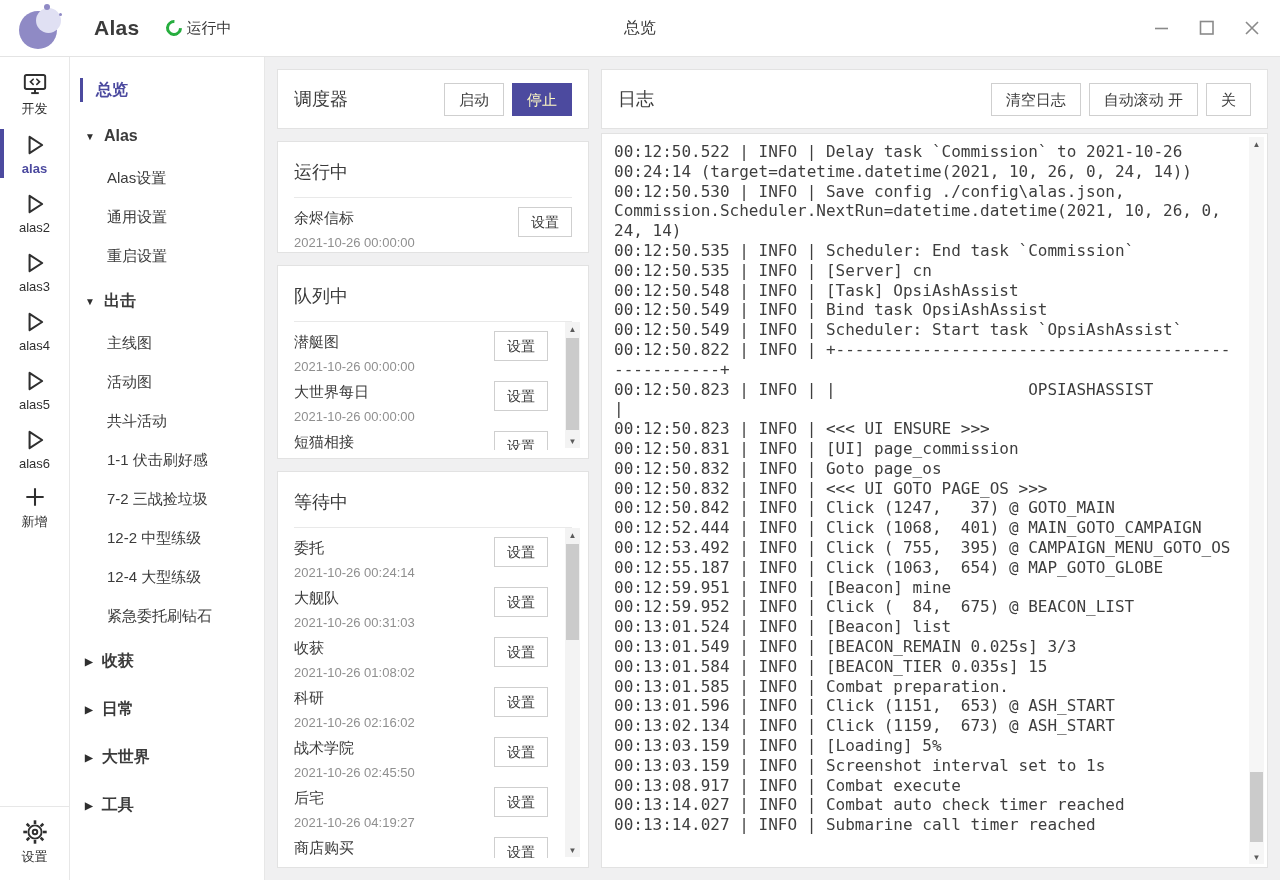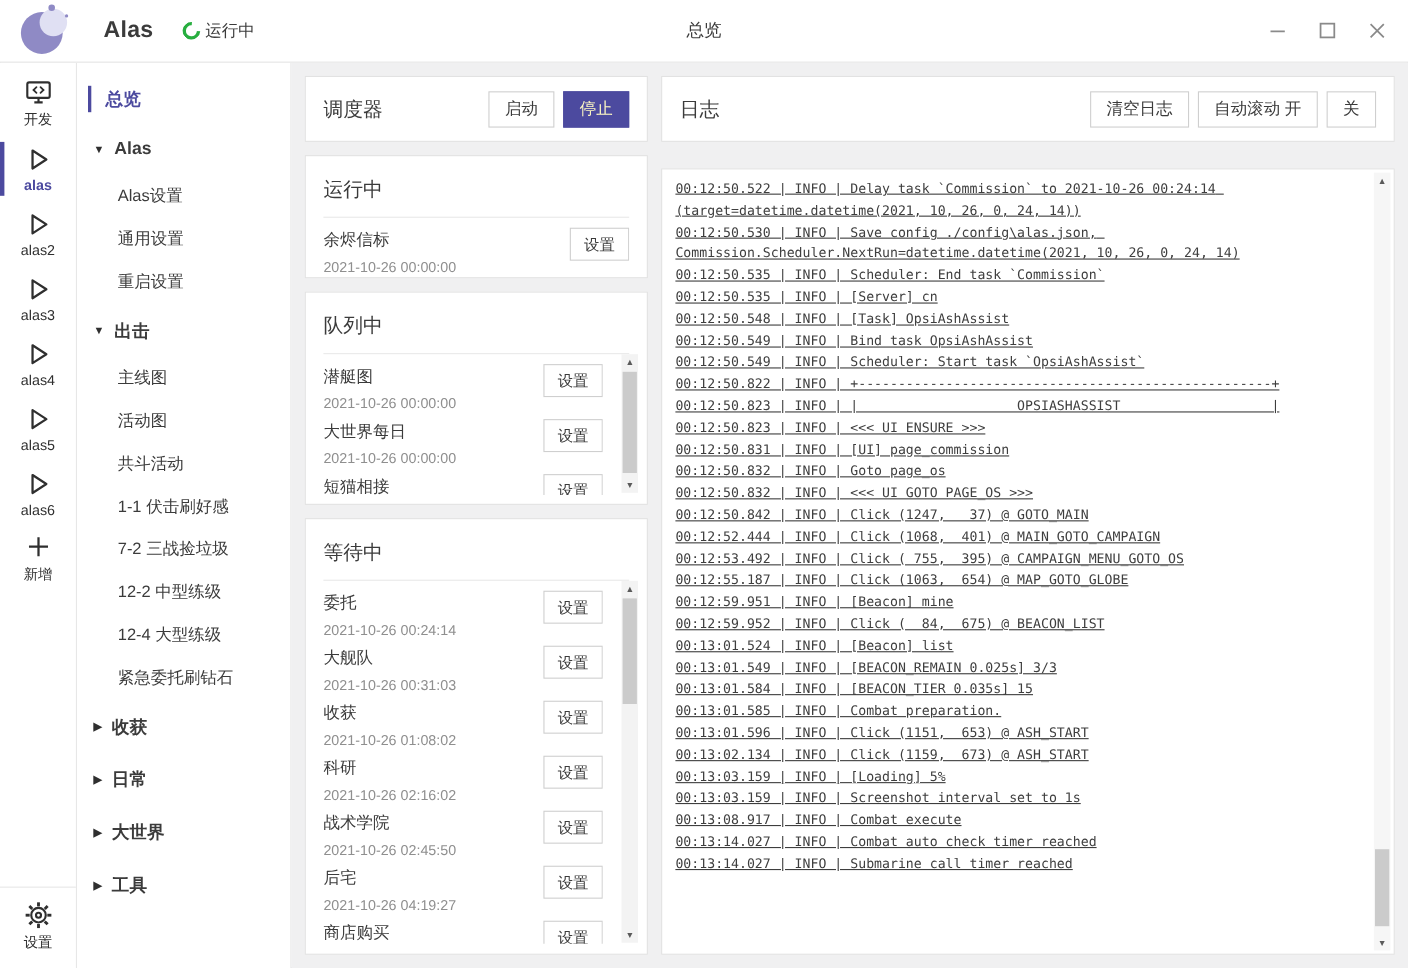--- a/index.html
+++ b/index.html
@@ -59,7 +59,7 @@
   .card { background:#fff; border:1px solid #e2e2e2; }
 
   .sched-col { width:312px; flex:0 0 312px; display:flex; flex-direction:column; gap:12px; }
-  .log-col   { flex:1; display:flex; flex-direction:column; gap:24px; min-width:0; }
+  .log-col   { flex:1; display:flex; flex-direction:column; gap:4px; min-width:0; }
 
   .panel-head { height:60px; flex:0 0 60px; display:flex; align-items:center;
                 justify-content:space-between; padding:0 16px; }

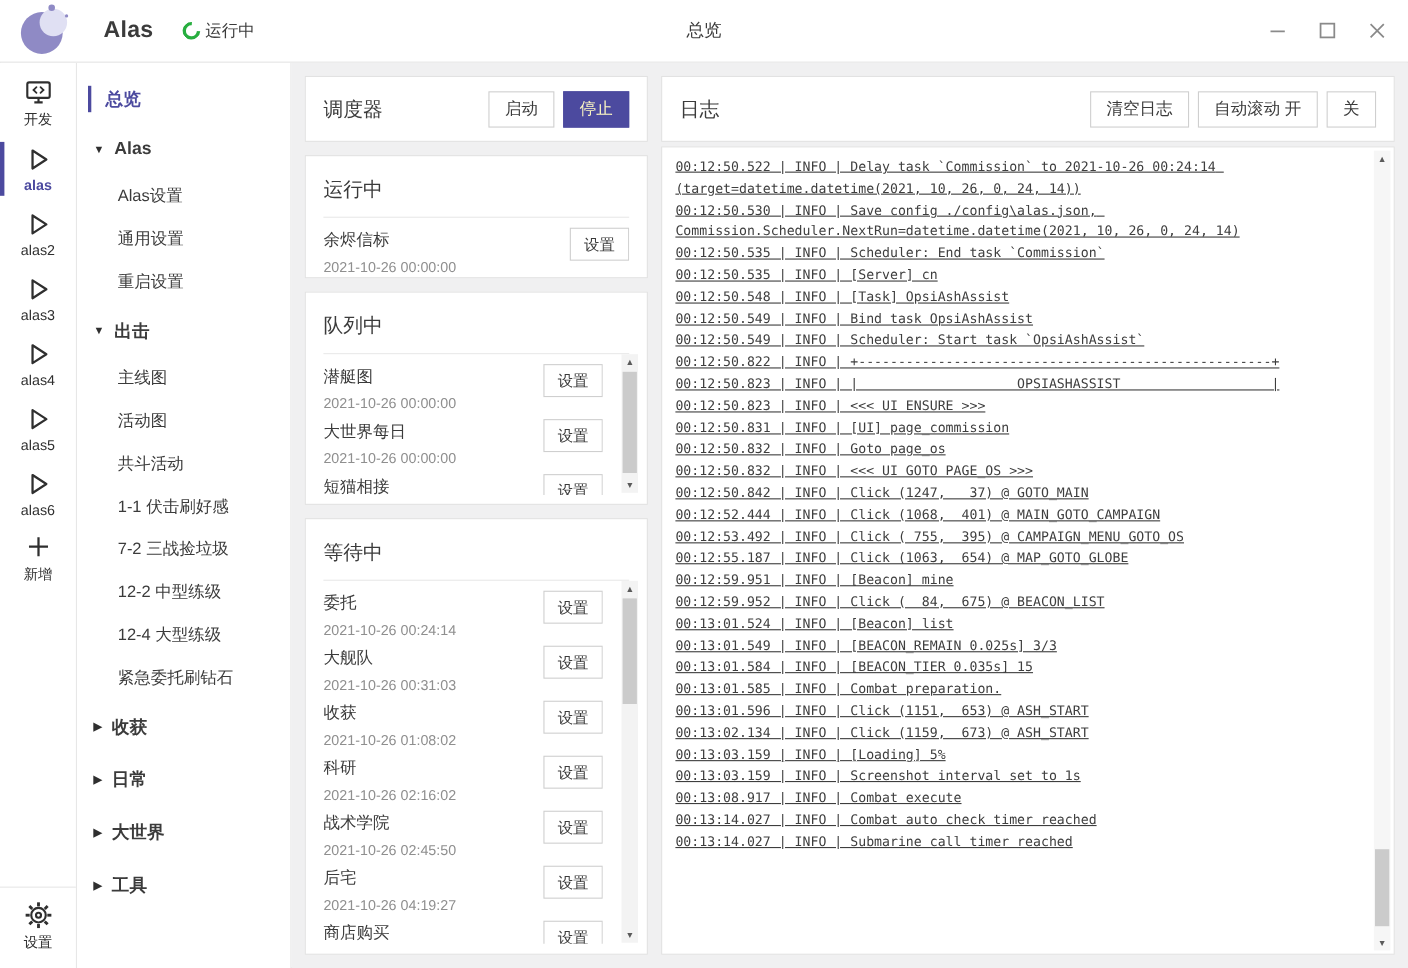--- a/index.html
+++ b/index.html
@@ -98,8 +98,8 @@
 
   
   .log-card { flex:1; position:relative; padding:8px 30px 8px 12px; overflow:hidden; }
-  .log-line { font-family:"DejaVu Sans Mono","Liberation Mono",monospace; font-size:12px;
-              line-height:19.8px; white-space:pre-wrap; color:var(--log_text,#3e3e3e);text-decoration:underline; }
+  .log-line { font-family:"DejaVu Sans Mono","Liberation Mono",monospace; font-size:16px;
+              line-height:19.8px; white-space:pre-wrap; color:var(--log_text,#3e3e3e); }
 </style>
 </head>
 <body>

